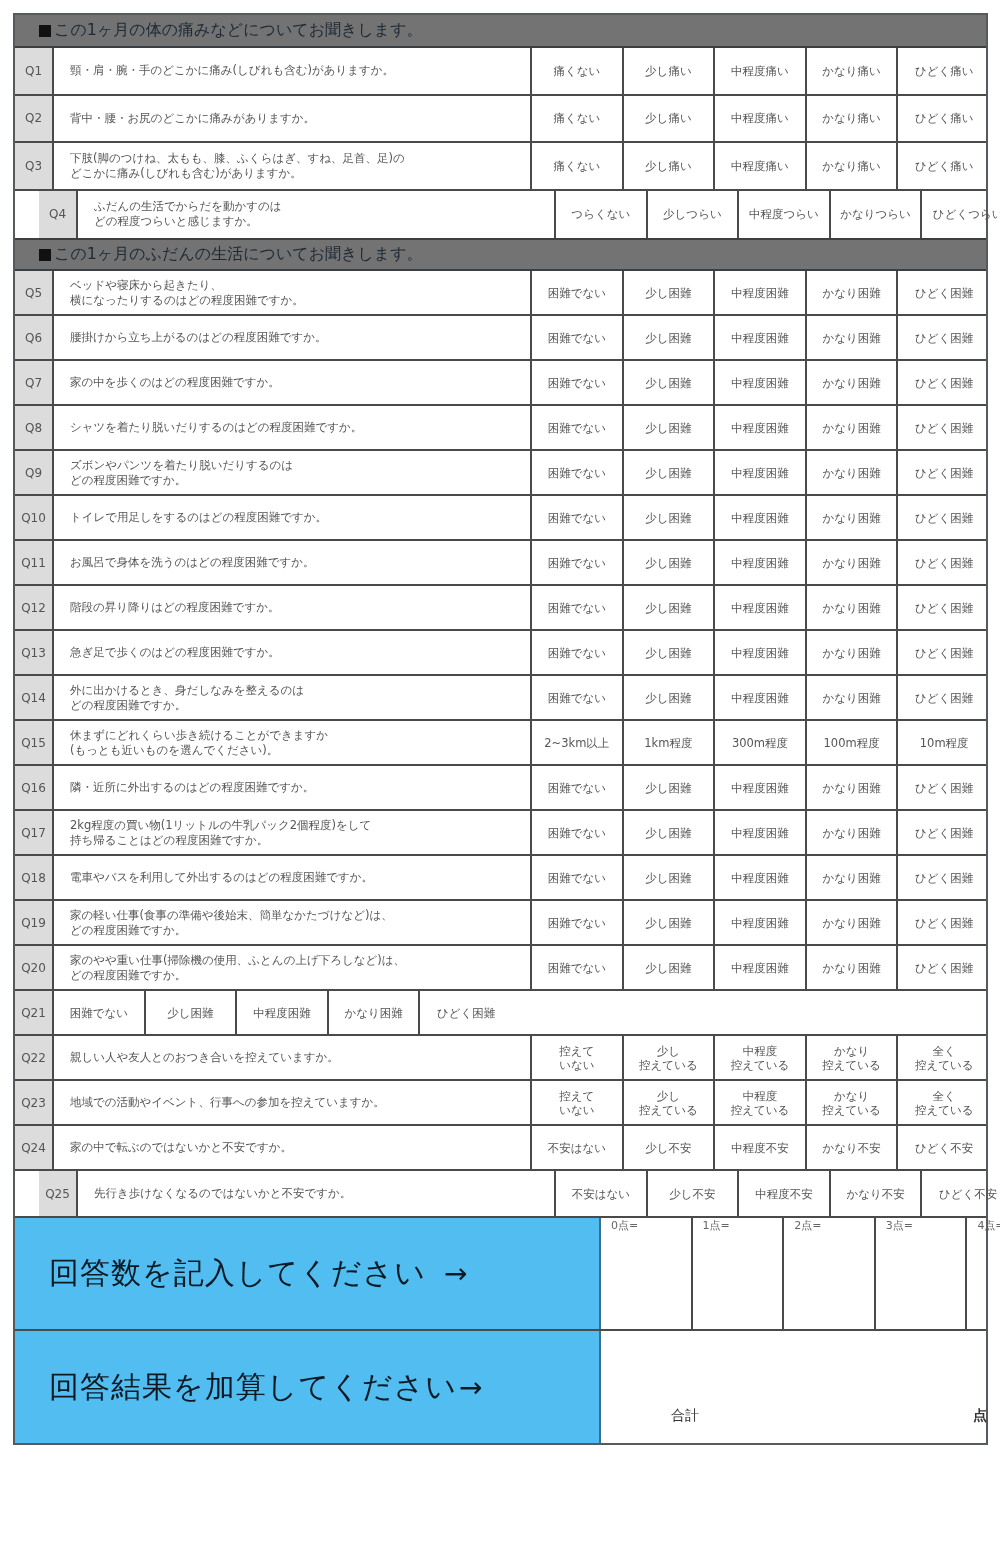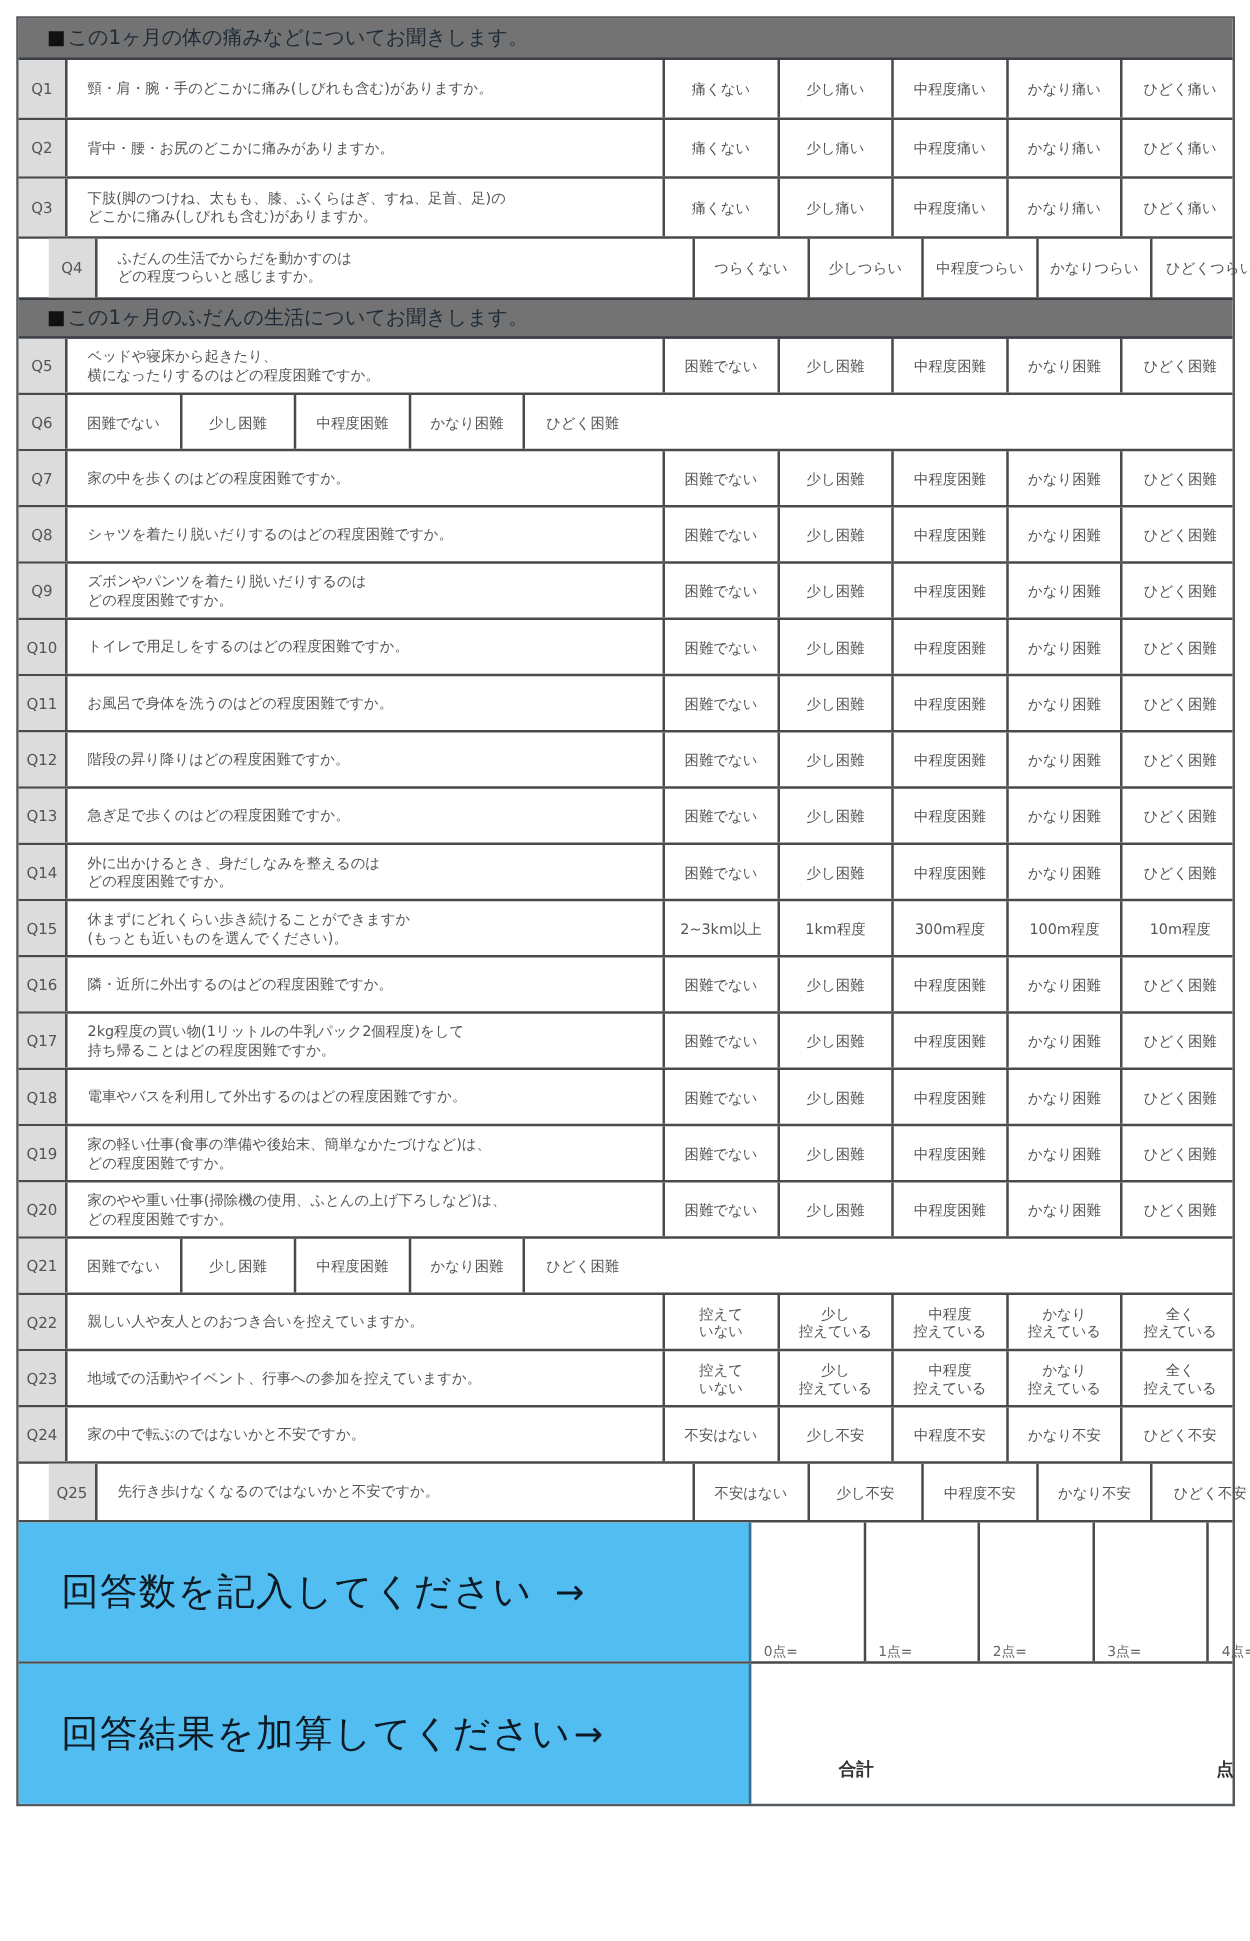--- a/index.html
+++ b/index.html
@@ -126,6 +126,7 @@
       </div>
       <div class="row h2">
         <div class="qnum">Q6</div>
+        <div class="qtext">腰掛けから立ち上がるのはどの程度困難ですか。</div>
         <div class="opt">困難でない</div>
         <div class="opt">少し困難</div>
         <div class="opt">中程度困難</div>

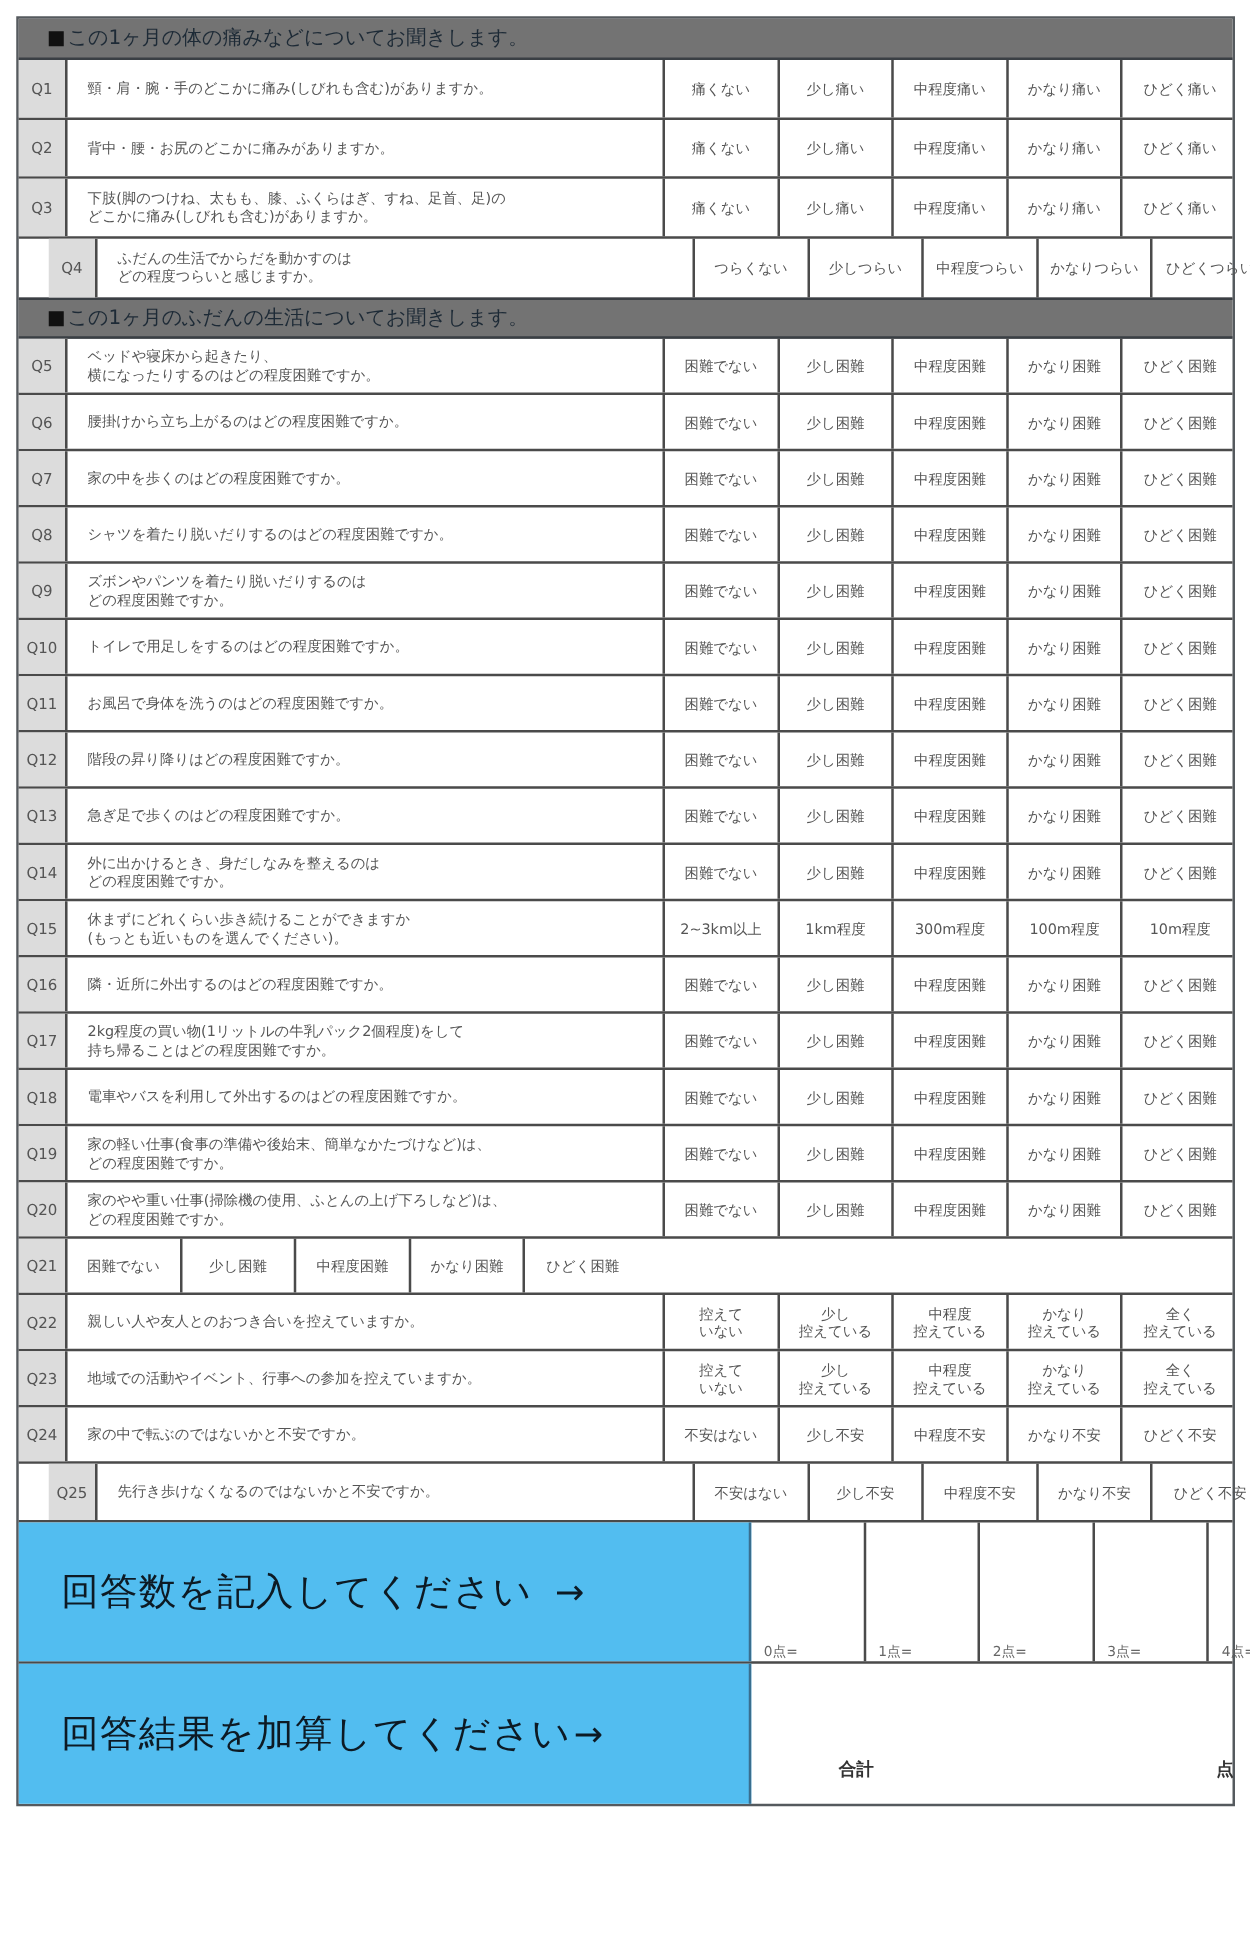--- a/index.html
+++ b/index.html
@@ -46,7 +46,7 @@
   .total-row { height: 114px; border-top: 2px solid #4a4a4a; }
   .count-cell {
     width: 91.6px; flex: none; border-right: 2px solid #4a4a4a;
-    display: flex; align-items: flex-end; padding-left: 10px;
+    display: flex; align-items: flex-start; padding-left: 10px;
     font-size: 11px; color: #666;
   }
   .count-cell:last-child { border-right: none; }

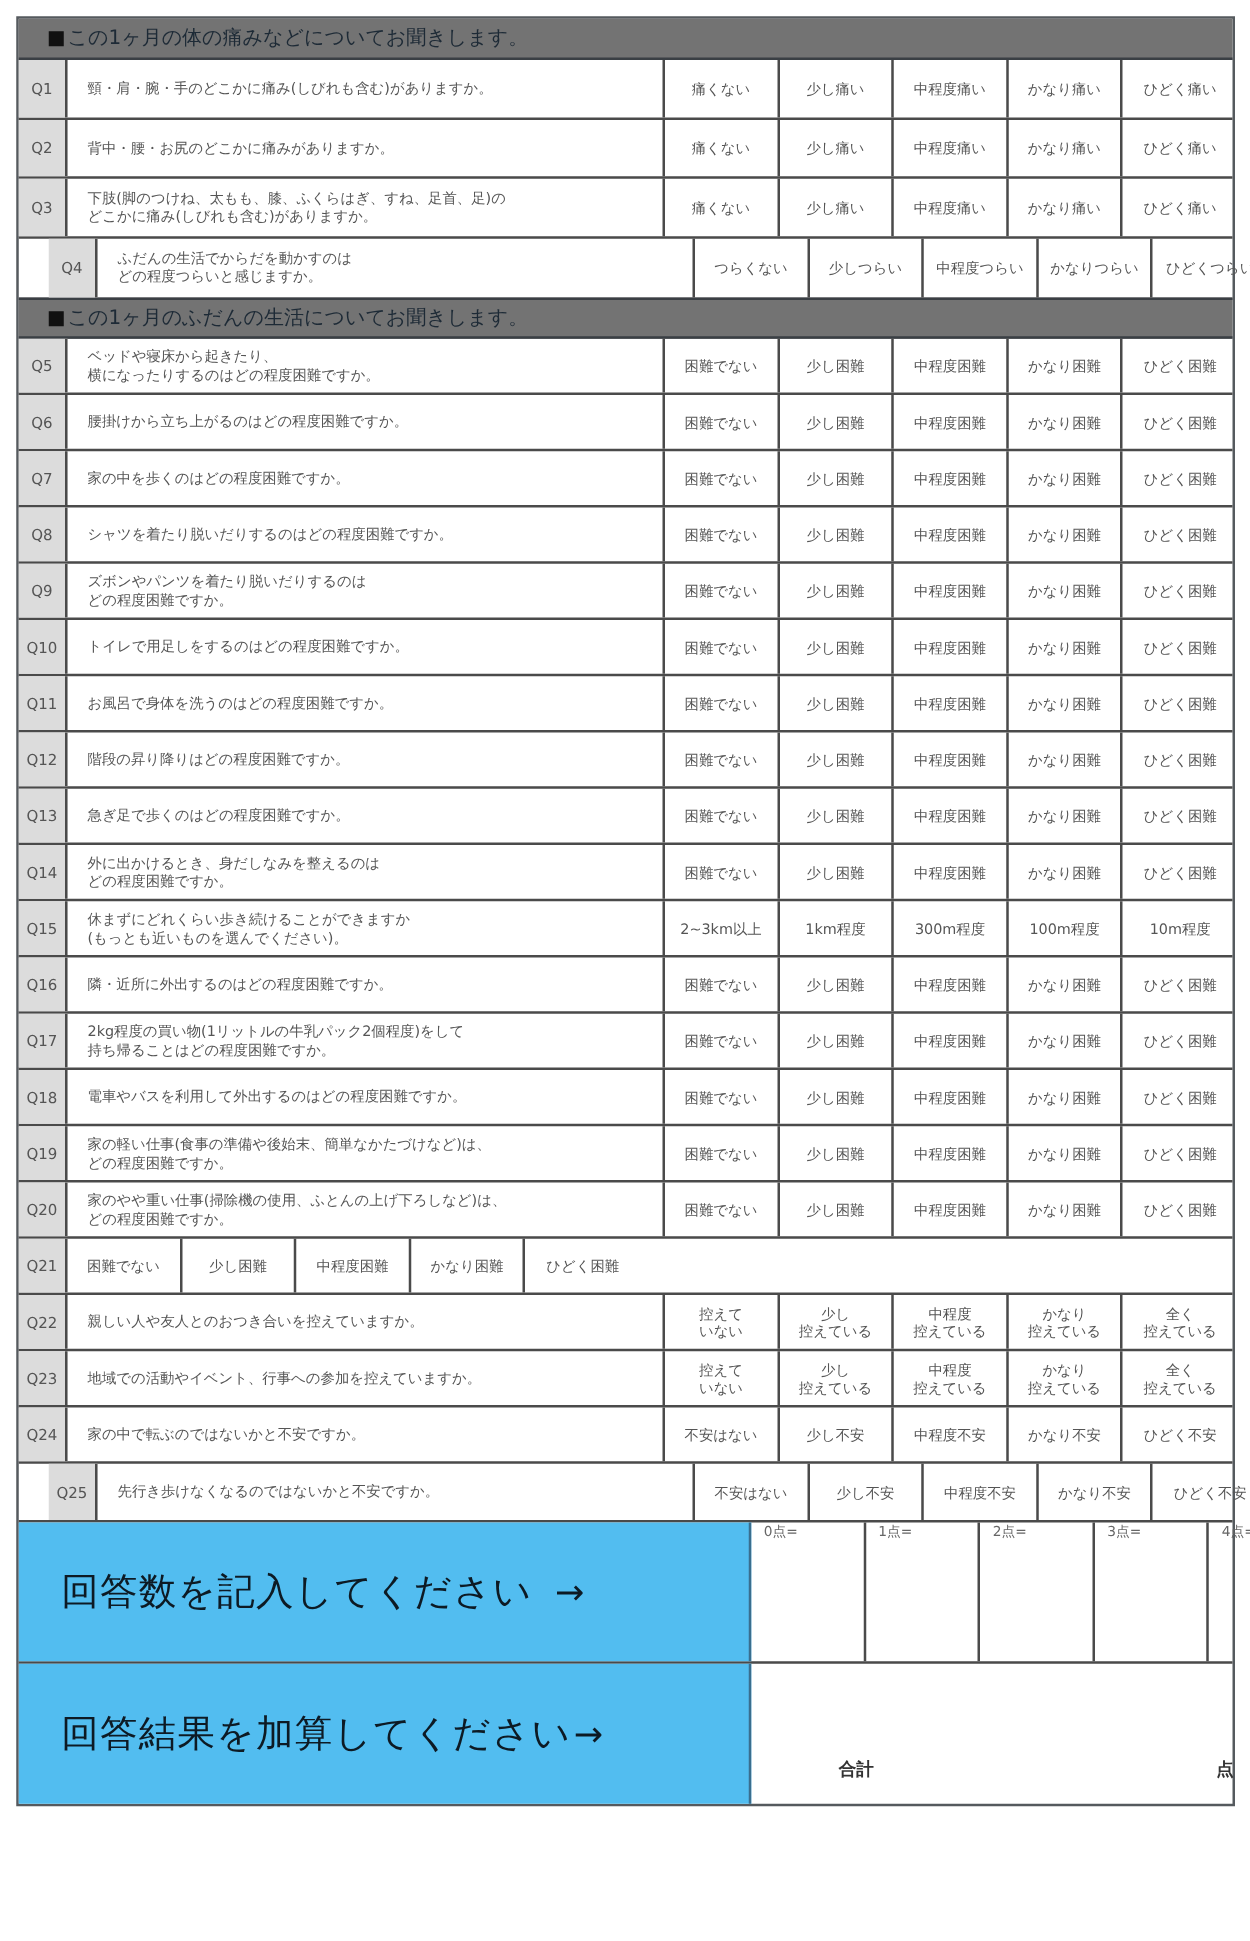--- a/index.html
+++ b/index.html
@@ -51,7 +51,7 @@
   }
   .count-cell:last-child { border-right: none; }
   .total-area { position: relative; flex: 1; }
-  .total-label { position: absolute; left: 70px; bottom: 18px; font-size: 14px; font-weight: bold; color: #333; }
+  .total-label { position: absolute; left: 70px; bottom: 18px; font-size: 14px; font-weight: normal; color: #333; }
   .total-unit { position: absolute; left: 372px; bottom: 18px; font-size: 14px; font-weight: bold; color: #333; }
   .total-input {
     position: absolute; left: 120px; bottom: 14px; width: 230px; height: 24px;

